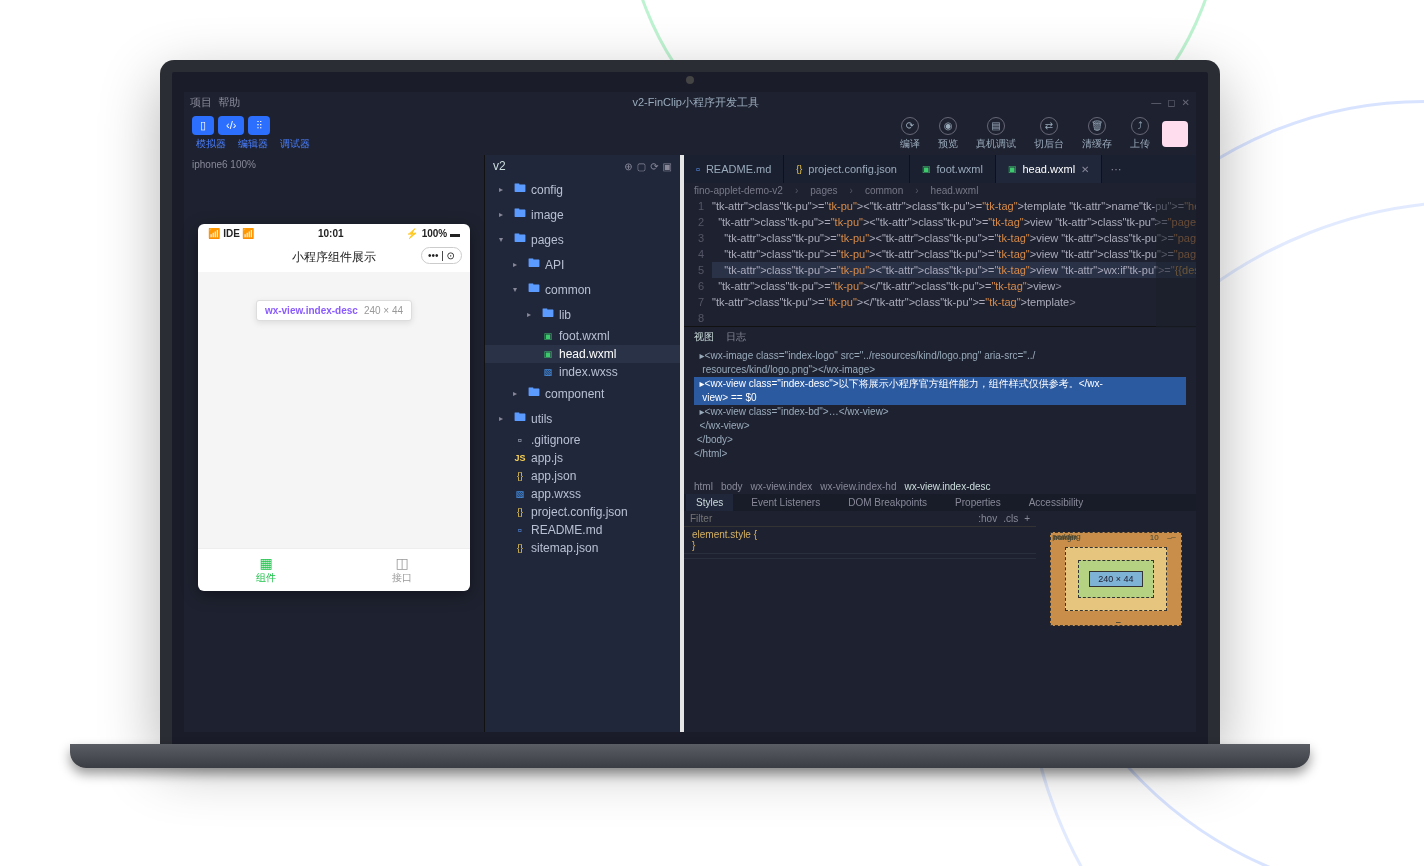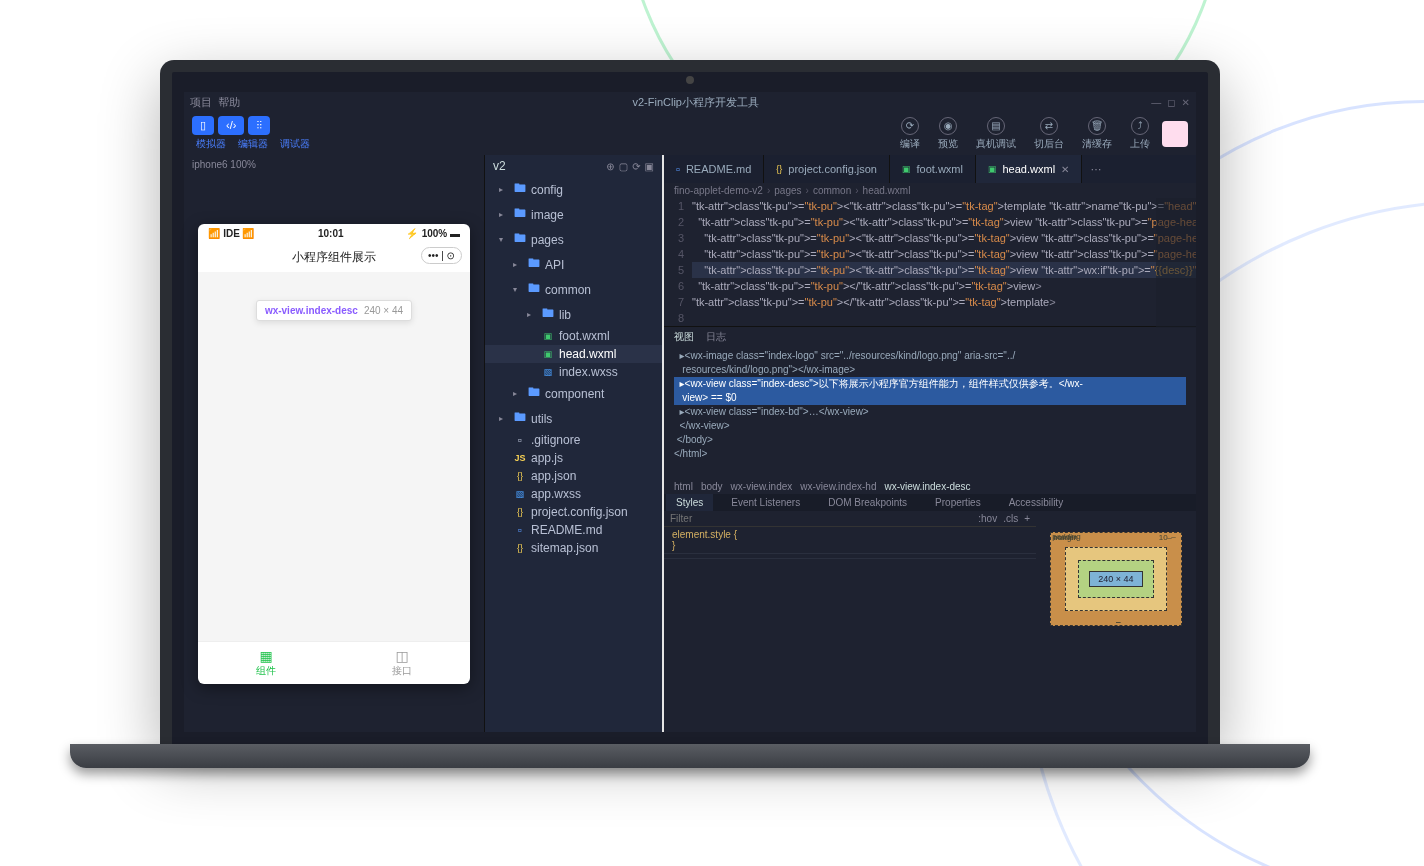--- a/index.html
+++ b/index.html
@@ -57,7 +57,7 @@
 .phone-tab .tico { font-size: 14px; display: block; }
 
 
-.tree-panel { width: 180px; background: #20273a; border-left: 1px solid #111; border-right: 2px solid #e5e5e5; display: flex; flex-direction: column; }
+.tree-panel { width: 200px; background: #20273a; border-left: 1px solid #111; border-right: 4px solid #e5e5e5; display: flex; flex-direction: column; }
 .tree-hdr { display: flex; align-items: center; padding: 4px 8px; font-size: 12px; color: #cdd; }
 .tree-hdr .spacer { flex: 1; }
 .tree-hdr span.btn { font-size: 10px; margin-left: 4px; color: #889; cursor: pointer; }

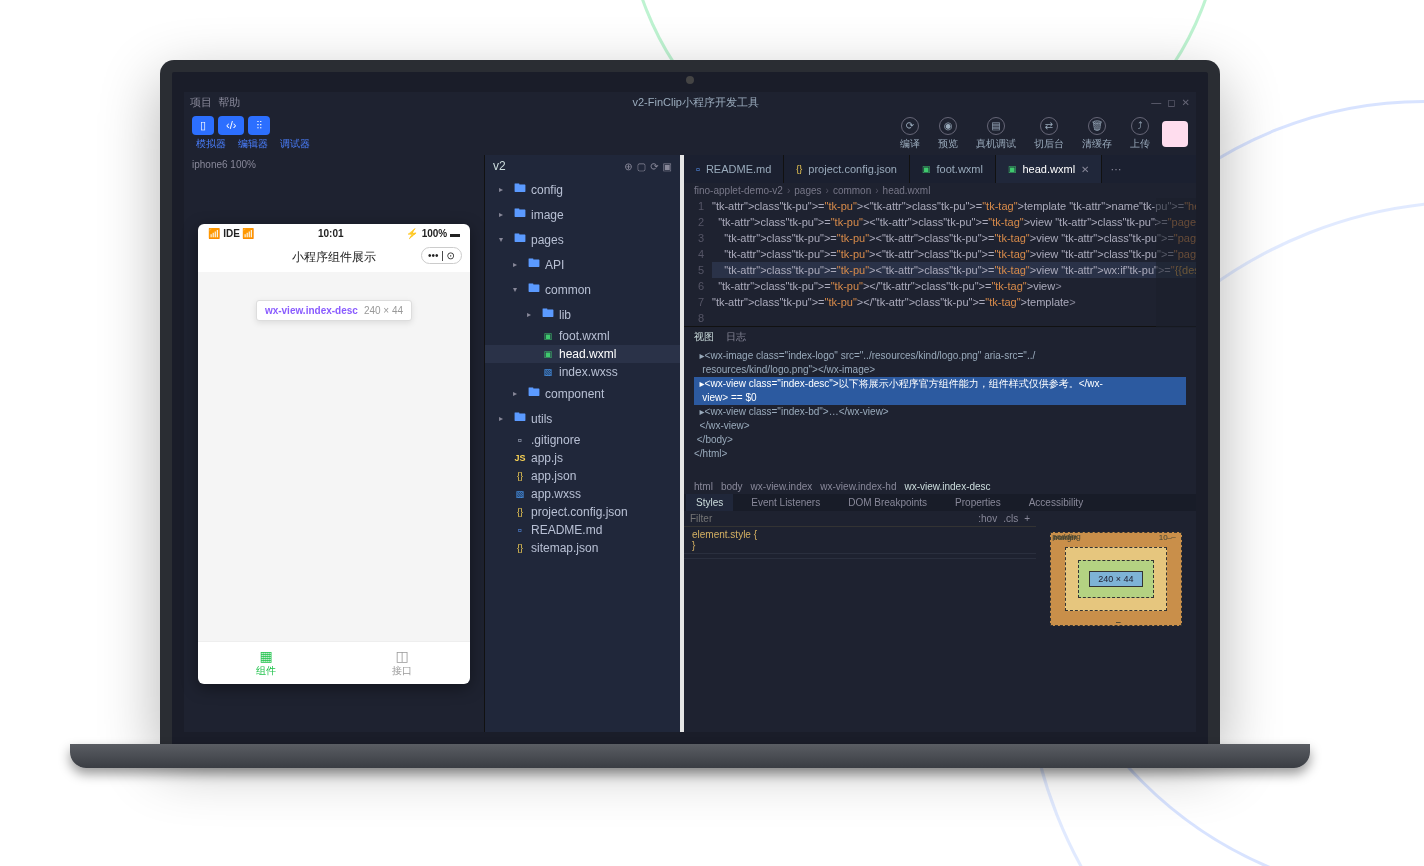--- a/index.html
+++ b/index.html
@@ -81,7 +81,7 @@
 .tab.active { background: #20273a; color: #fff; }
 .tab .x { color: #889; font-size: 10px; }
 .tab-more { padding: 0 8px; color: #889; display: flex; align-items: center; }
-.breadcrumb { font-size: 10px; color: #778; padding: 2px 10px; display: flex; gap: 4px; }
+.breadcrumb { font-size: 10px; color: #778; padding: 2px 10px; display: flex; gap: 12px; }
 .breadcrumb span.sep { color: #556; }
 .code { font-family: Consolas, Monaco, monospace; font-size: 11px; display: flex; }
 .gutter { width: 28px; text-align: right; color: #556; padding-right: 8px; user-select: none; }

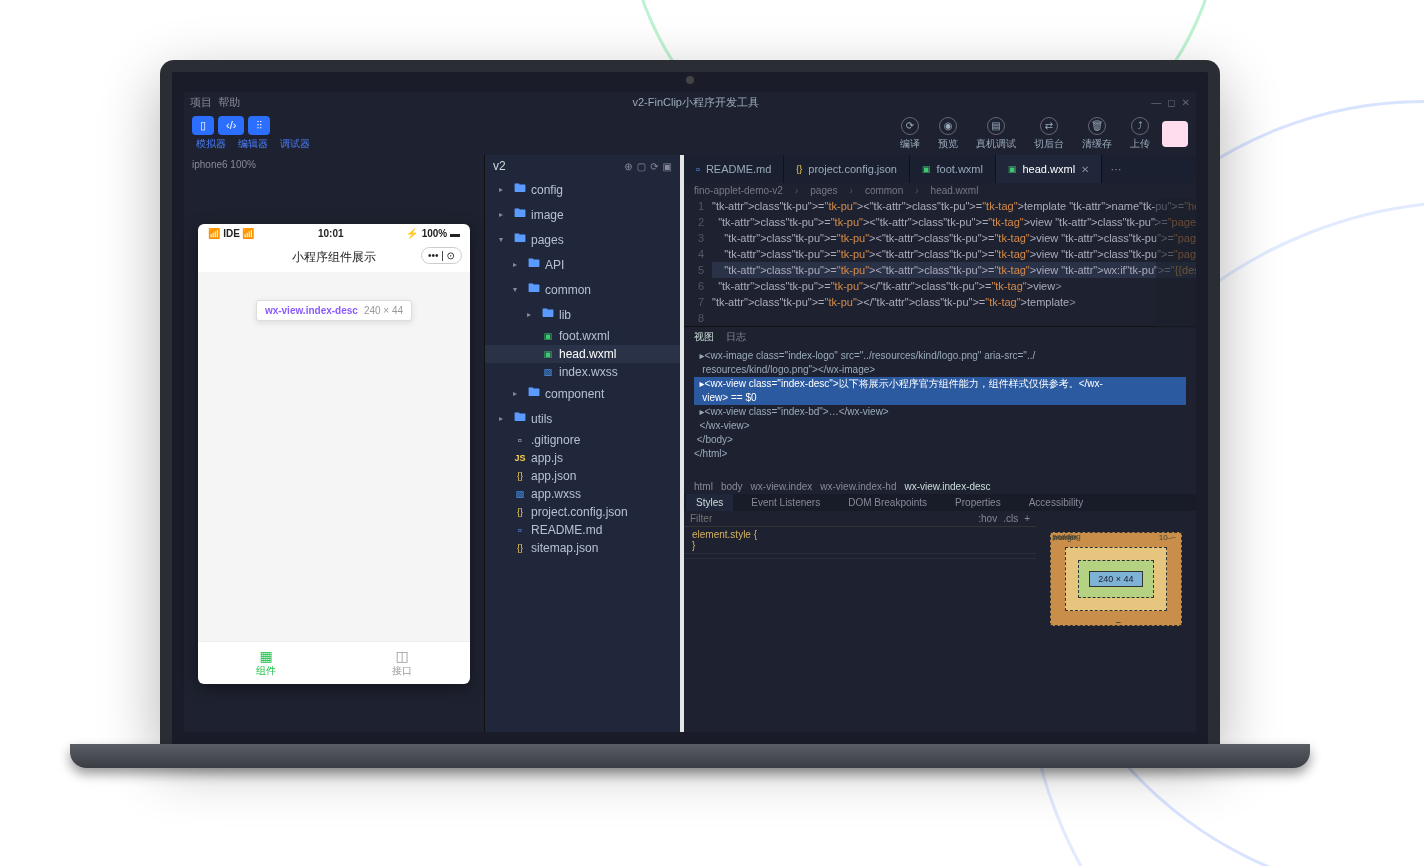--- a/index.html
+++ b/index.html
@@ -40,7 +40,7 @@
 
 .sim-panel { width: 300px; background: #1e2230; display: flex; flex-direction: column; }
 .sim-info { font-size: 10px; color: #889; padding: 4px 8px; }
-.phone { background: #fff; margin: 50px 14px 0; border-radius: 6px; overflow: hidden; color: #222; box-shadow: 0 4px 16px rgba(0,0,0,0.4); height: 460px; display: flex; flex-direction: column; }
+.phone { background: #fff; margin: 50px 14px 0; border-radius: 6px; overflow: hidden; color: #222; box-shadow: 0 4px 16px rgba(0,0,0,0.4); height: 367px; display: flex; flex-direction: column; }
 .phone-status { display: flex; justify-content: space-between; padding: 4px 10px; font-size: 10px; font-weight: 600; }
 .phone-title { text-align: center; font-size: 12px; padding: 6px 0; position: relative; }
 .phone-title .caps { position: absolute; right: 8px; top: 4px; border: 1px solid #ccc; border-radius: 12px; padding: 2px 6px; font-size: 10px; display: flex; gap: 4px; align-items: center; }

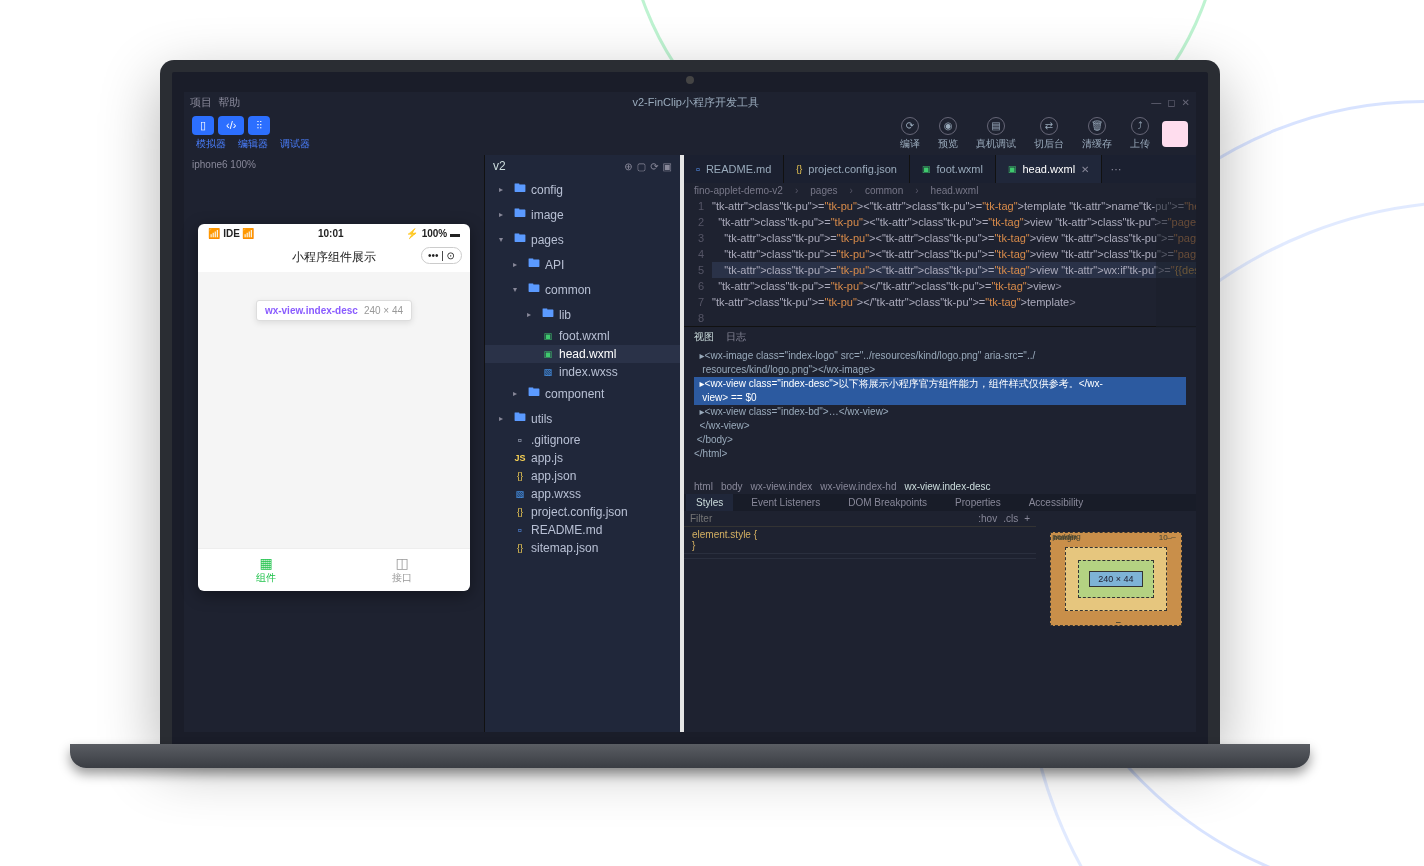--- a/index.html
+++ b/index.html
@@ -410,7 +410,7 @@
                 <div class="bm">
                   <div class="bm-margin">
                     <span class="bm-lbl" style="top:1px;left:3px">margin</span>
-                    <span class="bm-lbl" style="top:1px;right:14px">10</span>
+                    <span class="bm-lbl" style="top:1px;right:23px">10</span>
                     <div class="bm-border">
                       <span class="bm-lbl" style="top:1px;left:3px">border</span>
                       <span class="bm-lbl" style="top:1px;right:10px">–</span>

